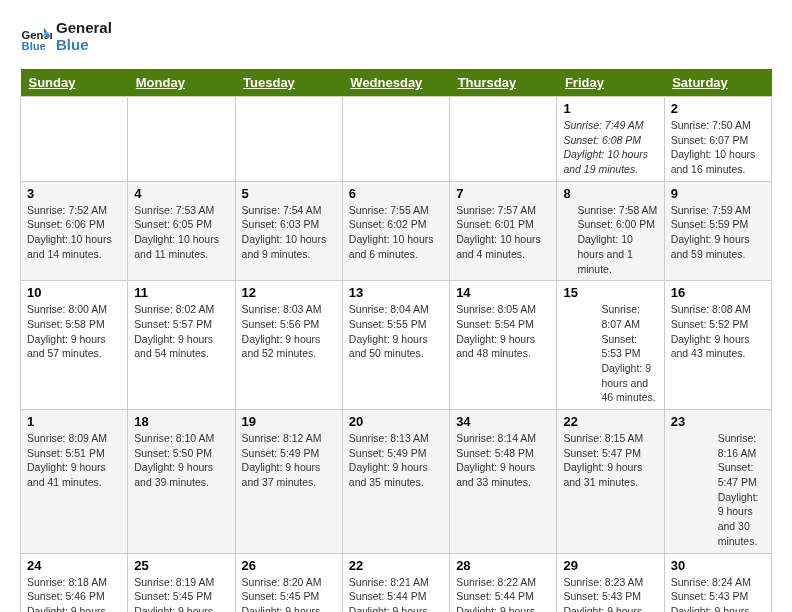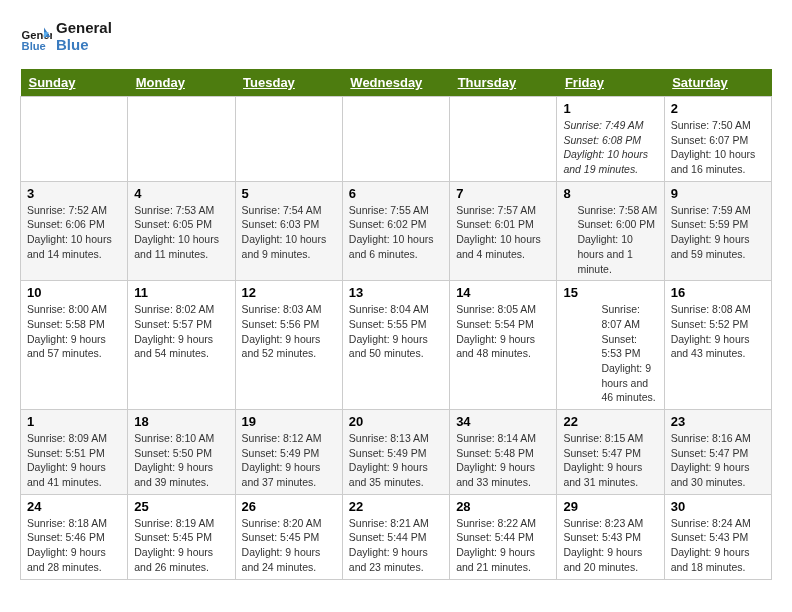--- a/index.html
+++ b/index.html
@@ -253,7 +253,7 @@
         </td>
         <td>
           <div class="day-number">23</div>
-          <div class="day-info" style="white-space: pre-line;">Sunrise: 8:16 AM
+          <div class="day-info" style="white-space: pre-line; margin-left: 47px;">Sunrise: 8:16 AM
 Sunset: 5:47 PM
 Daylight: 9 hours and 30 minutes.</div>
         </td>

